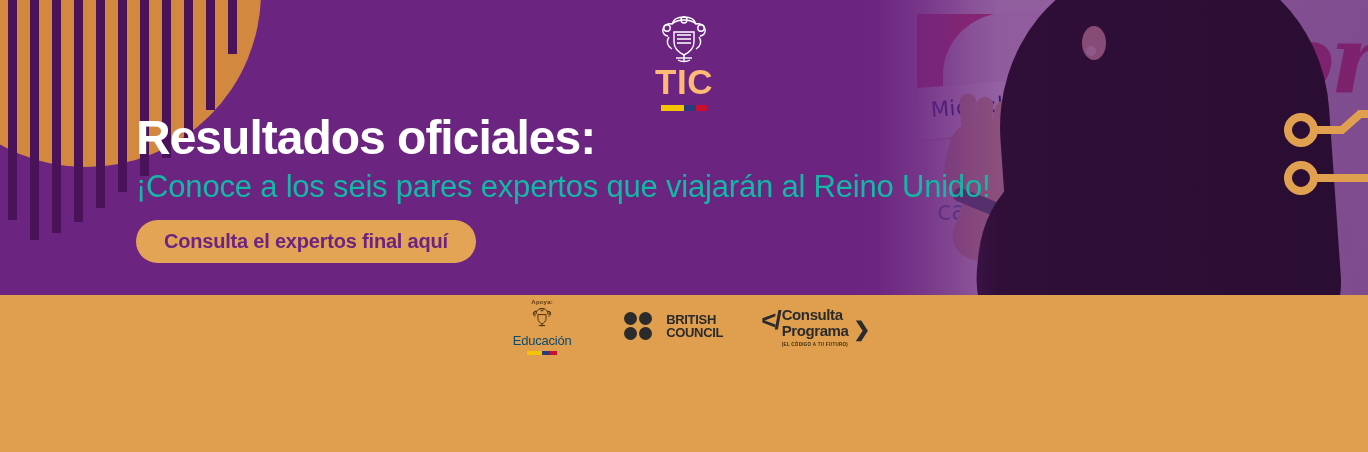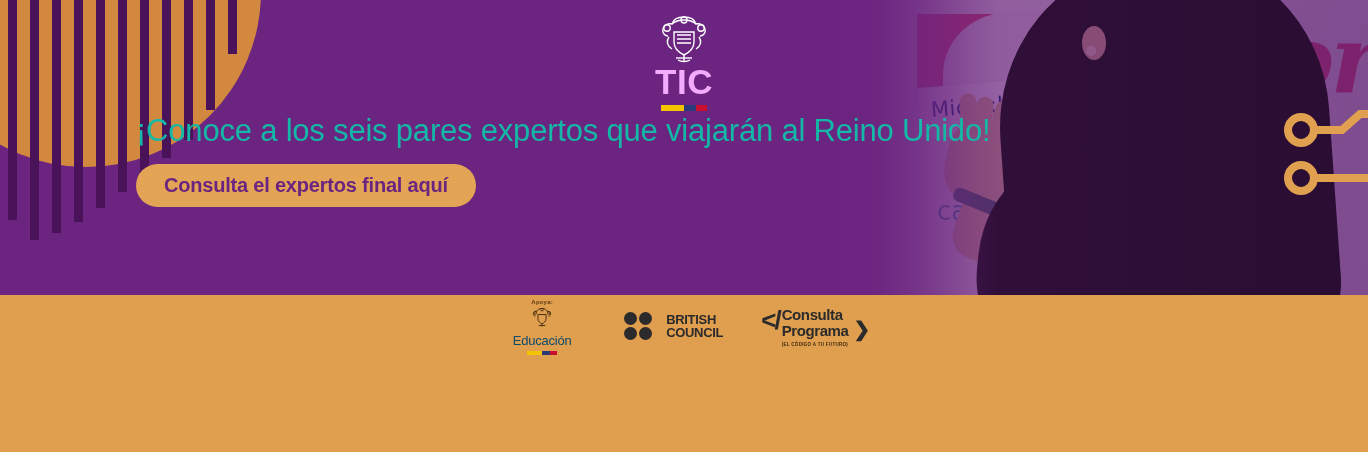--- a/index.html
+++ b/index.html
@@ -230,7 +230,7 @@
     font-weight: bold;
     font-size: 35px;
     line-height: 34px;
-    color: #f0abfc;
+    color: #fdba74;
     letter-spacing: .5px;
     margin-top: 2px;
   }

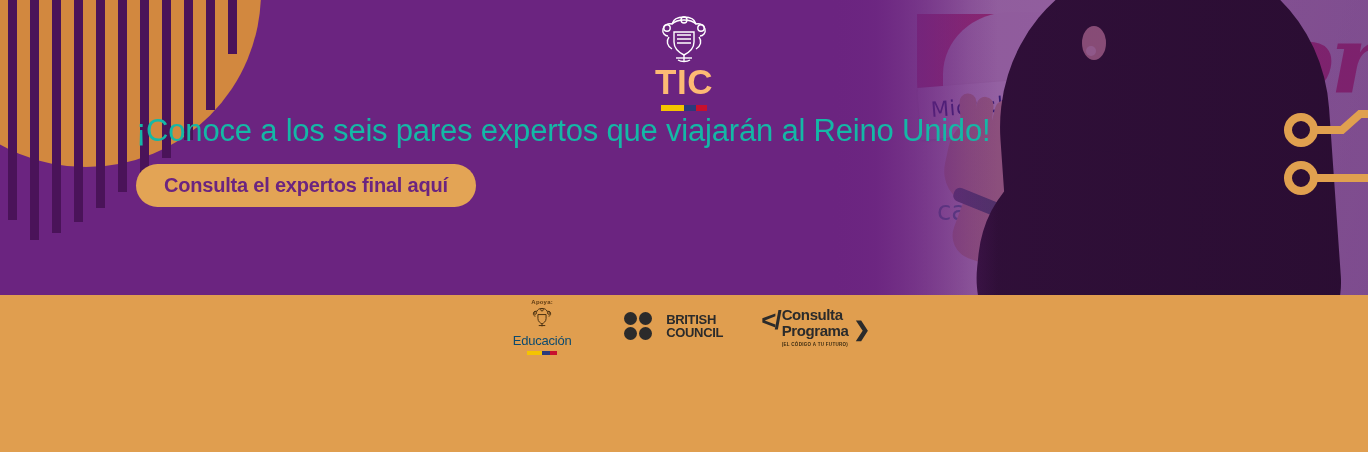--- a/index.html
+++ b/index.html
@@ -493,6 +493,7 @@
     </div>
 
     <div class="copy">
+      <h1 class="headline">Resultados oficiales:</h1>
       <p class="subhead">¡Conoce a los seis pares expertos que viajarán al Reino Unido!</p>
       <a class="cta" href="#">Consulta el expertos final aquí</a>
     </div>

